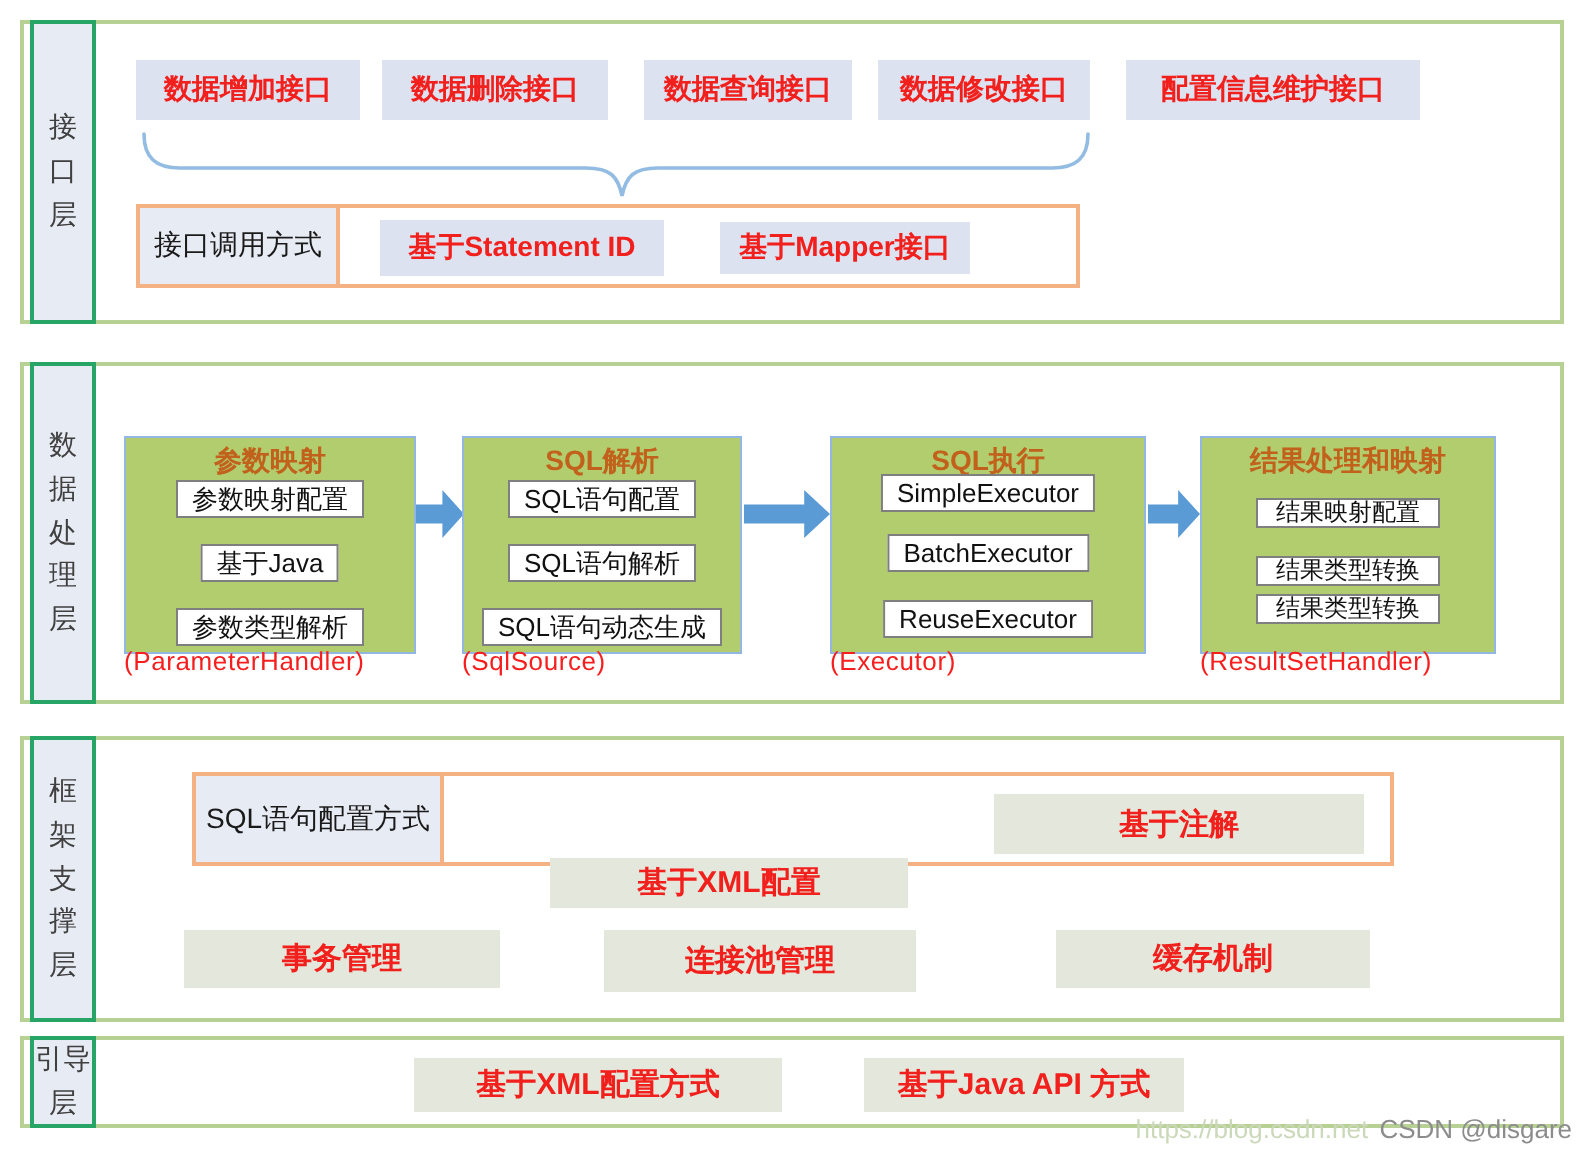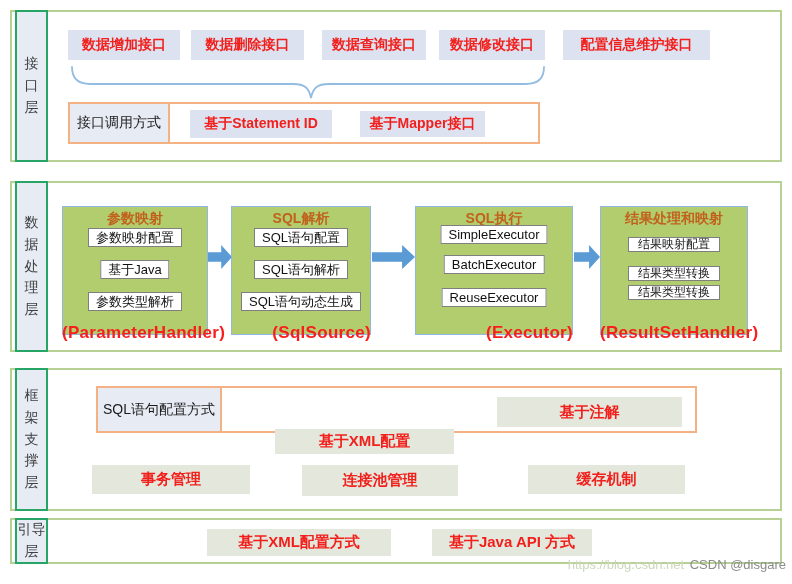--- a/index.html
+++ b/index.html
@@ -30,7 +30,7 @@
              font-size:15px; display:flex; align-items:center; justify-content:center; }
 
   
-  .gb { position:absolute; width:146px; height:129px; background:#b2cd6e; border:1px solid #92b7e2; }
+  .gb { position:absolute; width:146px; height:109px; background:#b2cd6e; border:1px solid #92b7e2;margin-top:12px; }
   .gb .gb-title { position:absolute; top:3px; left:0; right:0; text-align:center;
                   color:#c1611c; font-weight:bold; font-size:14px; }
   .gb .item { position:absolute; left:50%; transform:translateX(-50%);

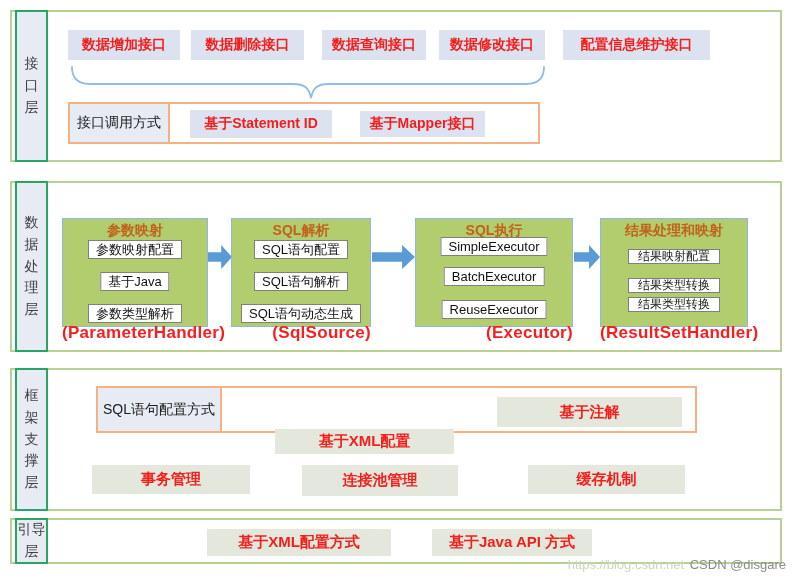--- a/index.html
+++ b/index.html
@@ -40,8 +40,8 @@
   .gb-a .i1,.gb-b .i1 { top:21px; } .gb-a .i2,.gb-b .i2 { top:53px; } .gb-a .i3,.gb-b .i3 { top:85px; }
   .gb-c .i1 { top:18px; } .gb-c .i2 { top:48px; } .gb-c .i3 { top:81px; }
   .gb-d .i1 { top:30px; } .gb-d .i2 { top:59px; } .gb-d .i3 { top:78px; }
-  .handler { position:absolute; text-align:right; color:#f91e1e; font-weight:bold;
-             font-size:17px; letter-spacing:.3px; }
+  .handler { position:absolute; text-align:left; color:#f91e1e; font-weight:normal;
+             font-size:13px; letter-spacing:.3px; }
 
   .arrow { position:absolute; top:62px; height:24px; background:#5b9bd5; }
   .arrow1 { clip-path:polygon(0 30%,55% 30%,55% 0,100% 50%,55% 100%,55% 70%,0 70%); }

